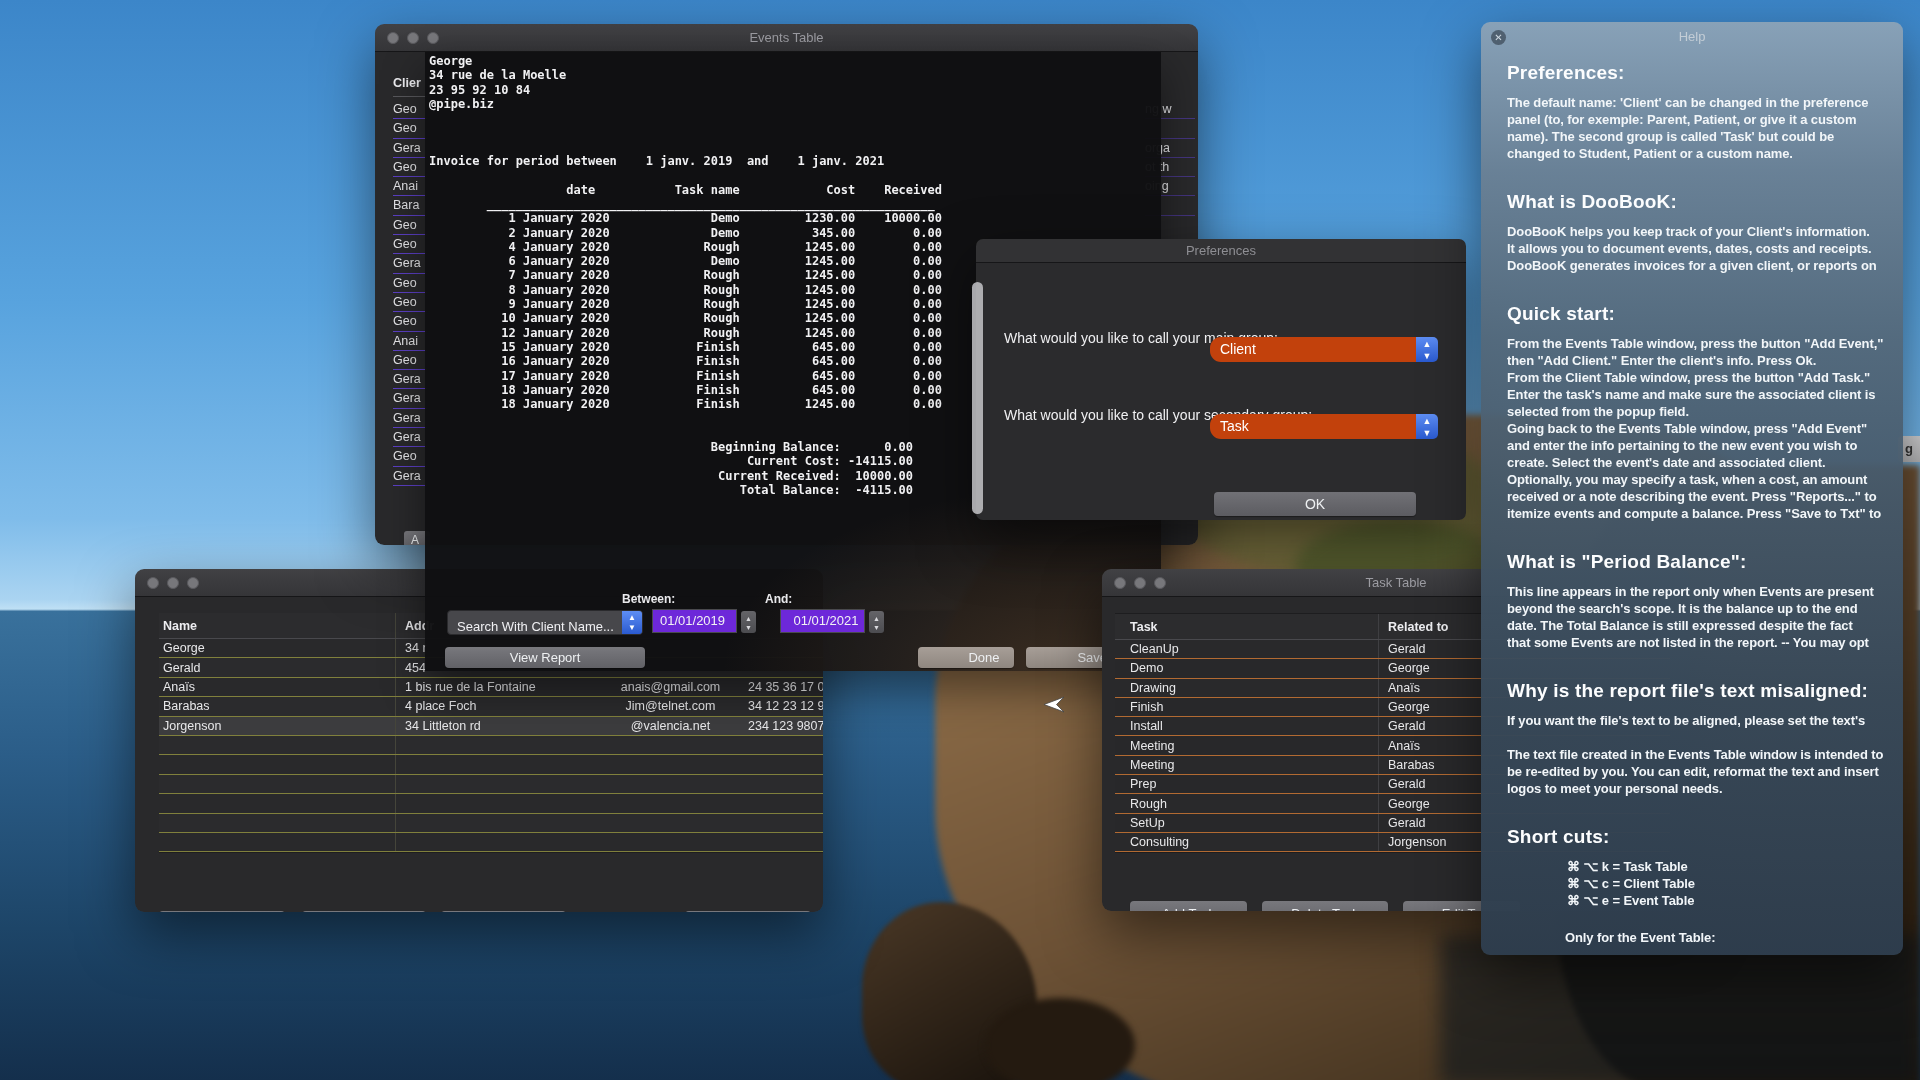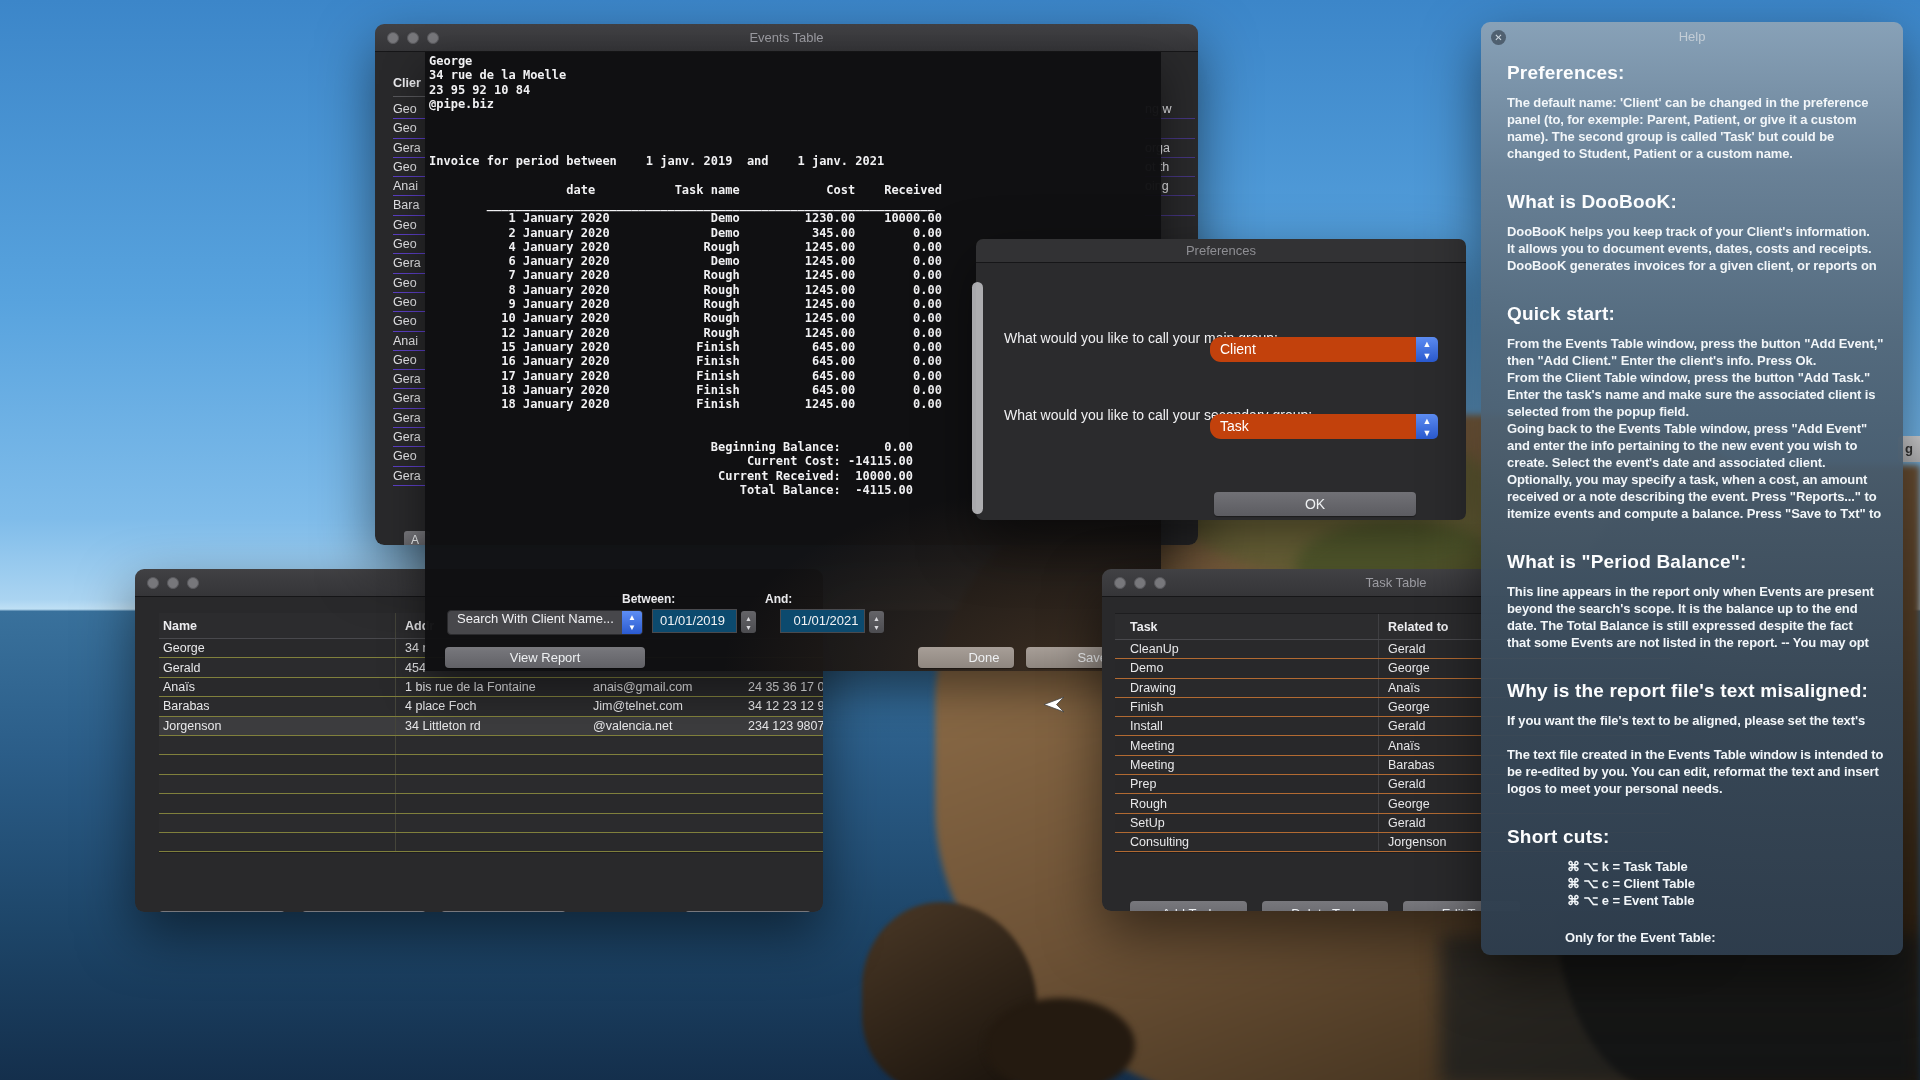--- a/index.html
+++ b/index.html
@@ -49,7 +49,7 @@
   #report-pre { position:absolute; left:4px; top:2px; font-family:"DejaVu Sans Mono", monospace; font-weight:bold;
                 font-size:12px; line-height:14.3px; color:#f1f1f3; white-space:pre; }
   .rp-label { position:absolute; font-size:12px; font-weight:bold; color:#e9e9ec; }
-  .popup { position:absolute; background:#47474b; border:1px solid #2a2a2d; border-radius:4px; color:#f0f0f3; font-size:13px; display:flex; align-items:flex-start; }
+  .popup { position:absolute; background:#47474b; border:1px solid #2a2a2d; border-radius:4px; color:#f0f0f3; font-size:13px; display:flex; align-items:flex-end; }
   .popup .cap { position:absolute; right:0; top:0; bottom:0; width:20px; border-radius:0 3px 3px 0;
                 background:linear-gradient(#5e8ef4,#2a5ad0); color:#fff; font-size:8px; line-height:10px; text-align:center; padding-top:2px; }
   .datefield { position:absolute; width:85px; height:24px; background:#0c4a6e; border:1px solid #4a4a4e; color:#f2f2f4; font-size:13px; line-height:22px; padding-left:7px; }

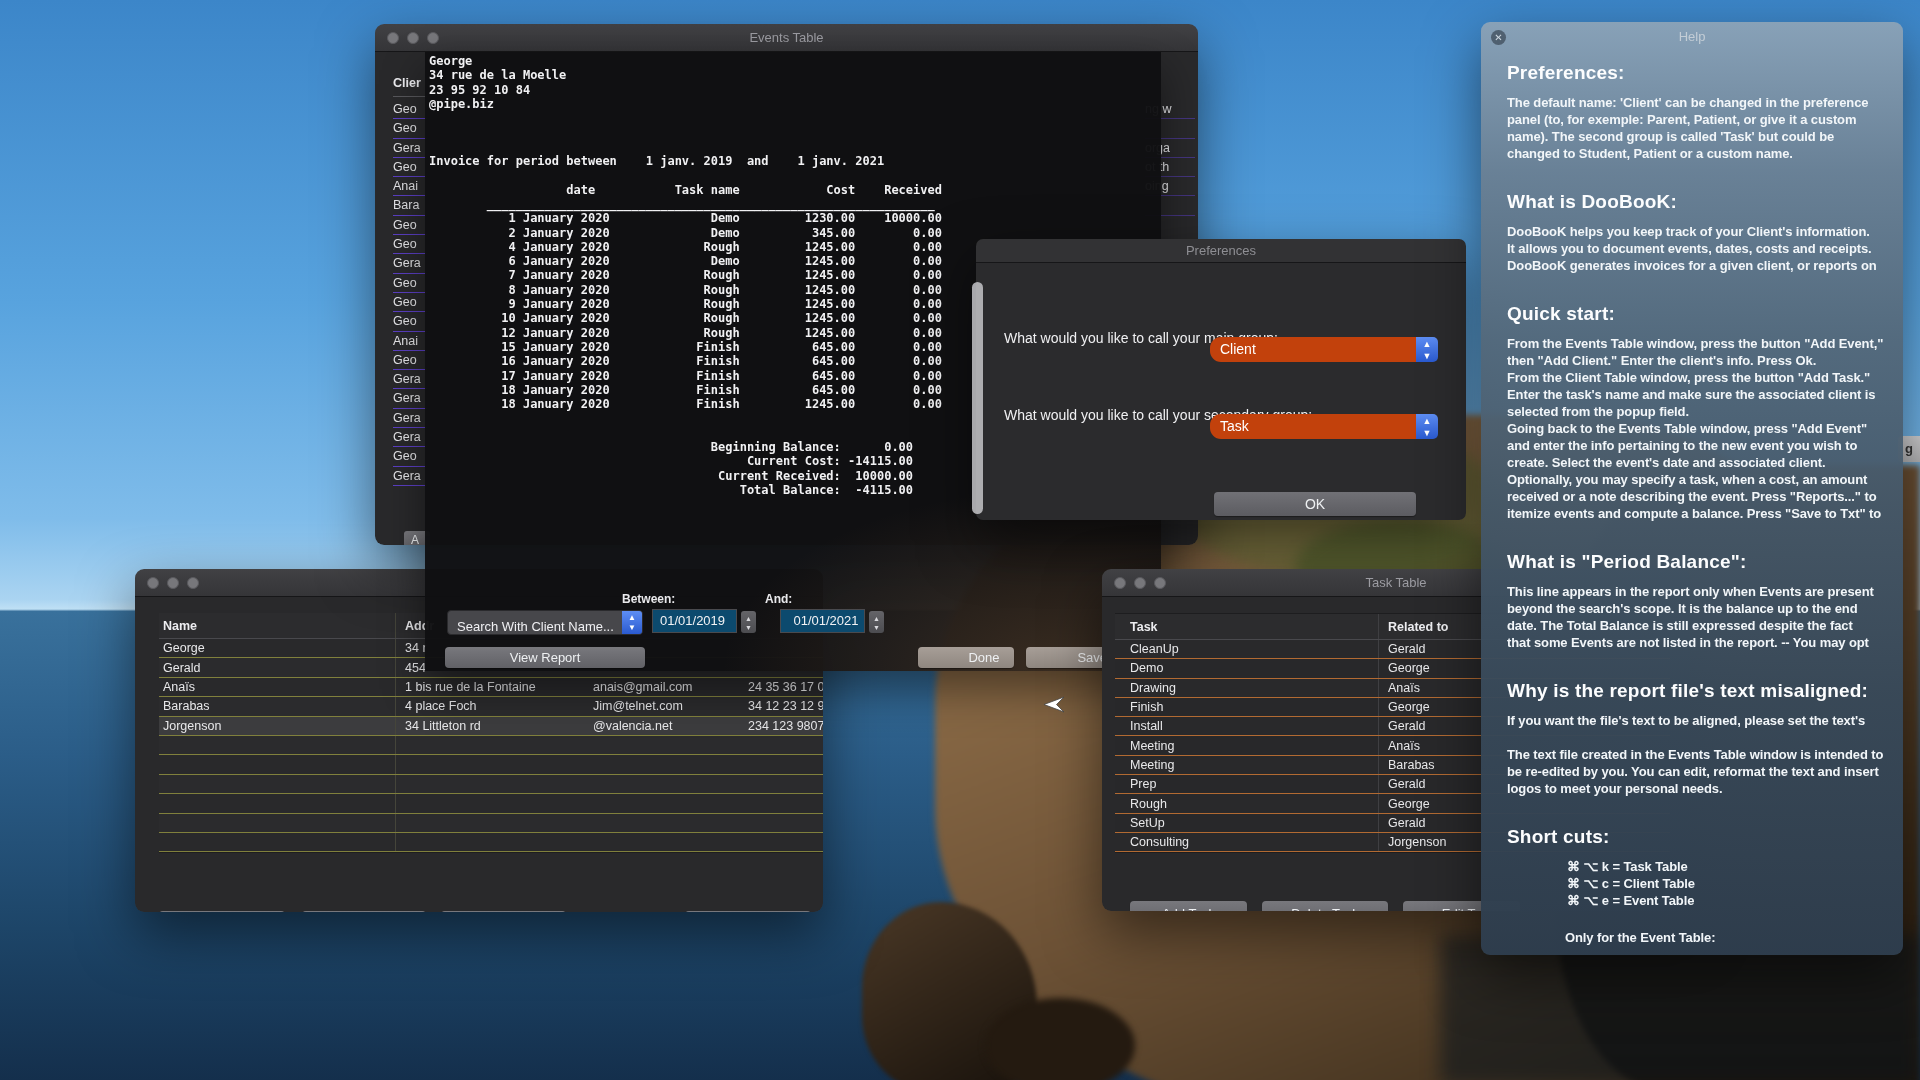--- a/index.html
+++ b/index.html
@@ -52,7 +52,7 @@
   .popup { position:absolute; background:#47474b; border:1px solid #2a2a2d; border-radius:4px; color:#f0f0f3; font-size:13px; display:flex; align-items:flex-end; }
   .popup .cap { position:absolute; right:0; top:0; bottom:0; width:20px; border-radius:0 3px 3px 0;
                 background:linear-gradient(#5e8ef4,#2a5ad0); color:#fff; font-size:8px; line-height:10px; text-align:center; padding-top:2px; }
-  .datefield { position:absolute; width:85px; height:24px; background:#0c4a6e; border:1px solid #4a4a4e; color:#f2f2f4; font-size:13px; line-height:22px; padding-left:7px; }
+  .datefield { position:absolute; width:85px; height:24px; background:#6d28d9; border:1px solid #4a4a4e; color:#f2f2f4; font-size:13px; line-height:22px; padding-left:7px; }
   .stepper { position:absolute; width:15px; height:22px; background:linear-gradient(#646468,#4c4c50); border-radius:3px; color:#dadade; font-size:7px; text-align:center; line-height:9px; padding-top:3px; }
 
   

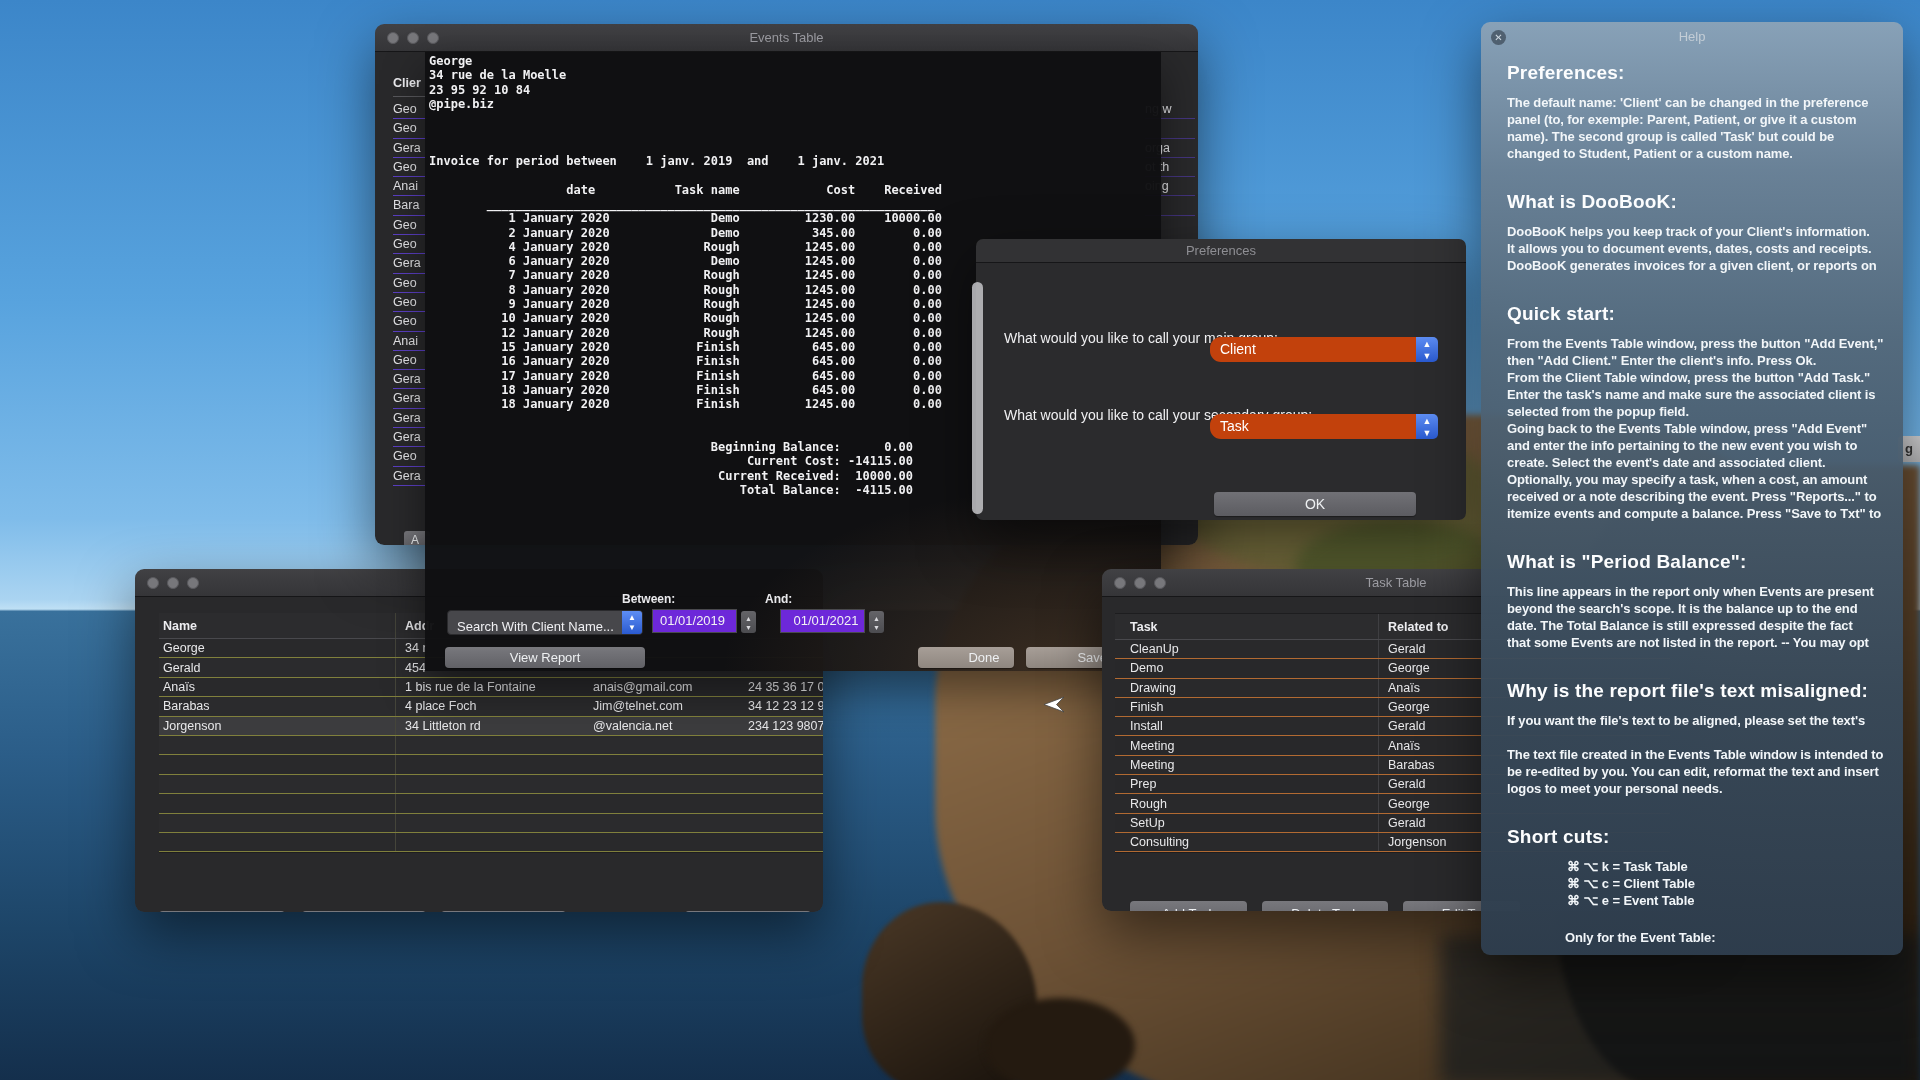--- a/index.html
+++ b/index.html
@@ -84,7 +84,7 @@
   .crow.hl { background:#3c3c3e; }
   .cc1 { width:236px; padding-left:4px; overflow:hidden; }
   .cc2 { width:198px; padding-left:9px; border-left:1px solid #45453a; align-self:stretch; display:flex; align-items:center; }
-  .cc3 { width:155px; overflow:hidden; }
+  .cc3 { width:155px; overflow:hidden;text-align:center; }
   .cc4 { flex:1; overflow:hidden; }
 
   

